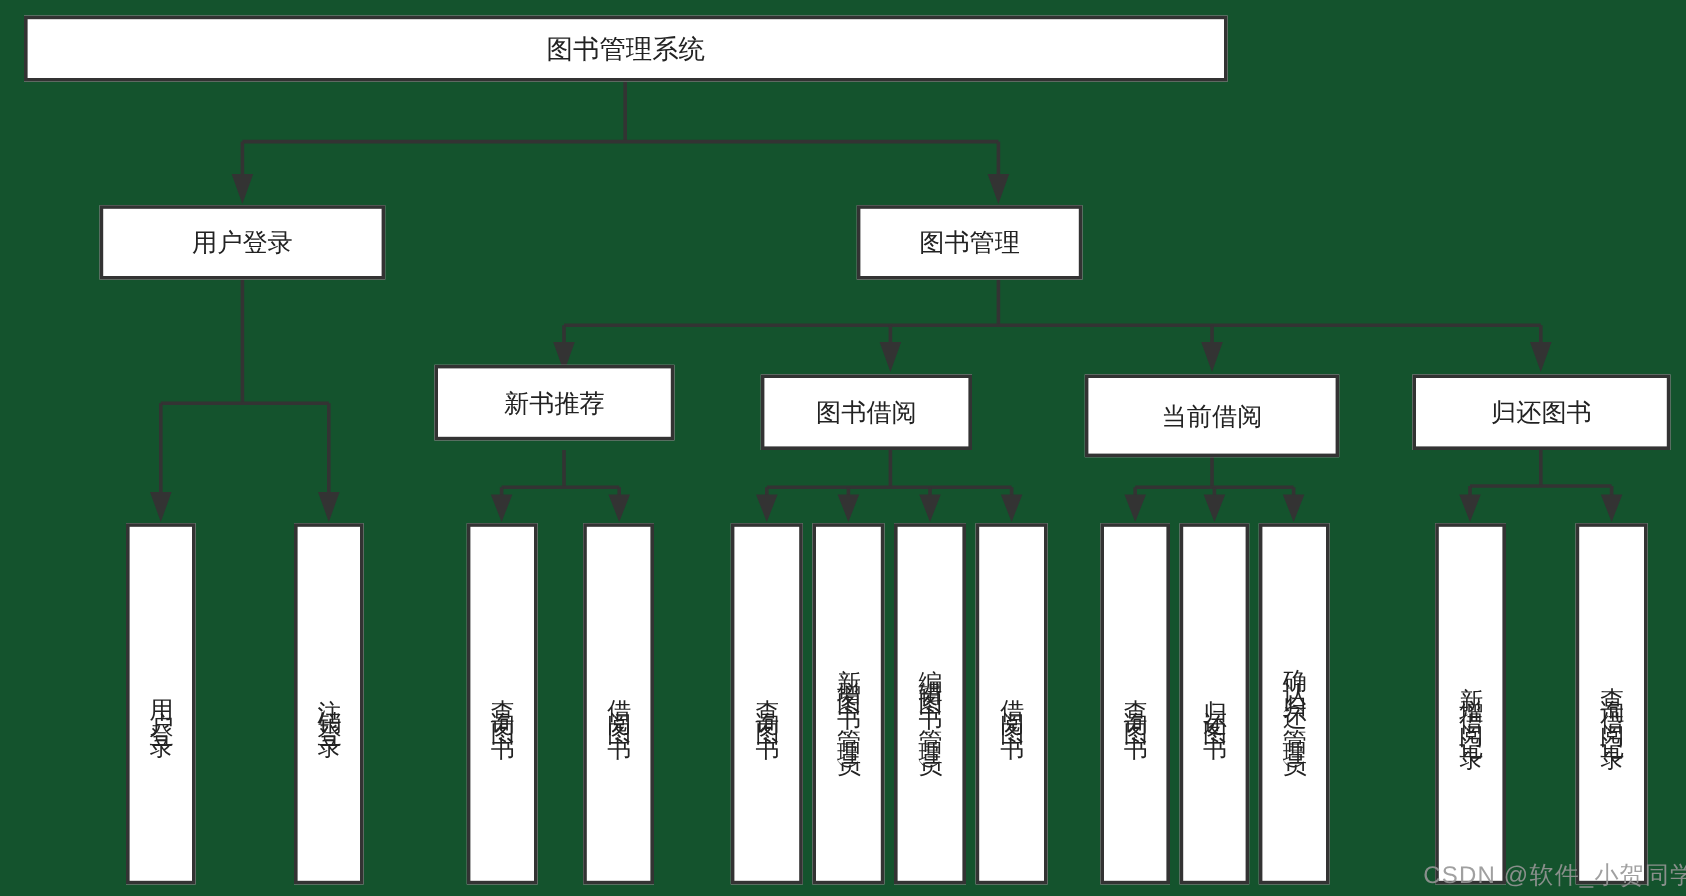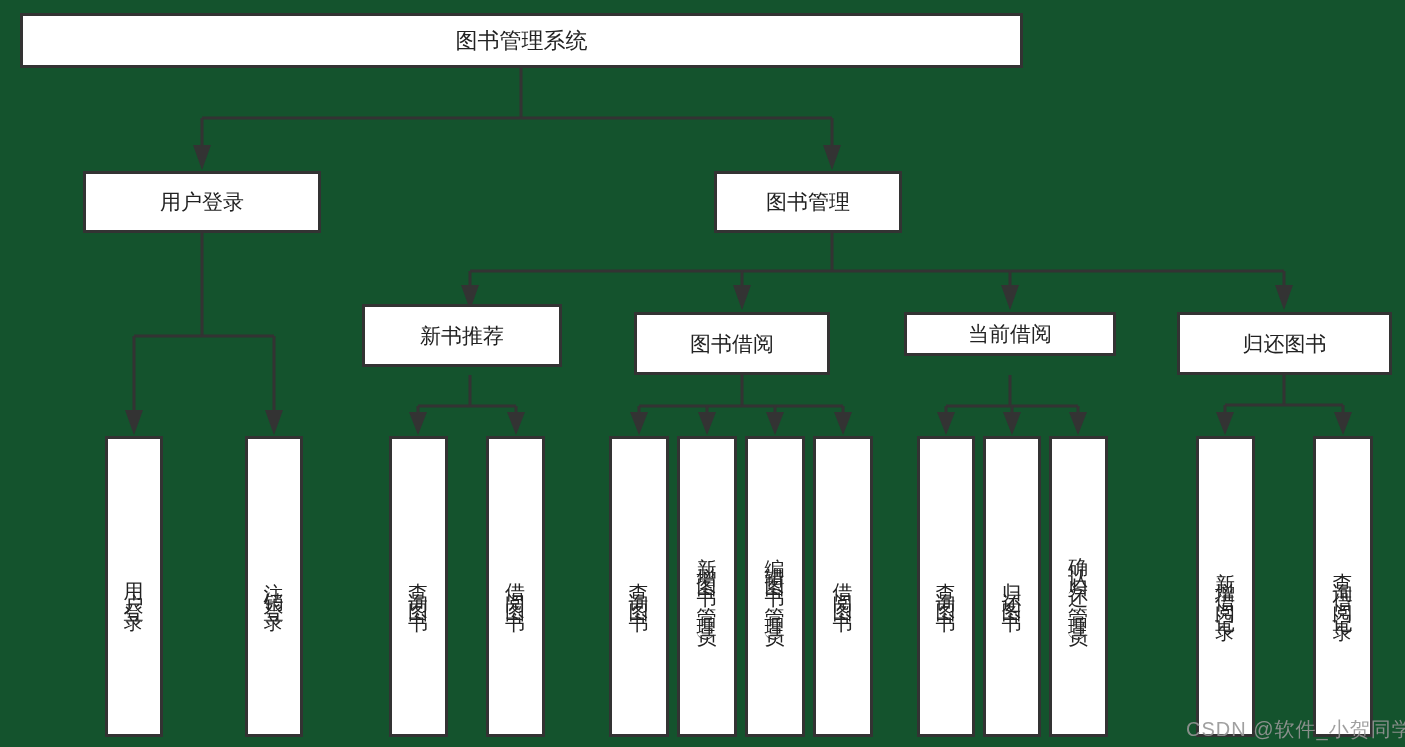--- a/index.html
+++ b/index.html
@@ -145,7 +145,7 @@
   <div class="box h" style="left:362px; top:304px; width:200px; height:63px;">
     <span>新书推荐</span>
   </div>
-  <div class="box h" style="left:634px; top:312px; width:196px; height:63px;">
+  <div class="box h" style="left:634px; top:312px; width:176px; height:63px;">
     <span>图书借阅</span>
   </div>
   <div class="box h" style="left:904px; top:312px; width:212px; height:44px;">

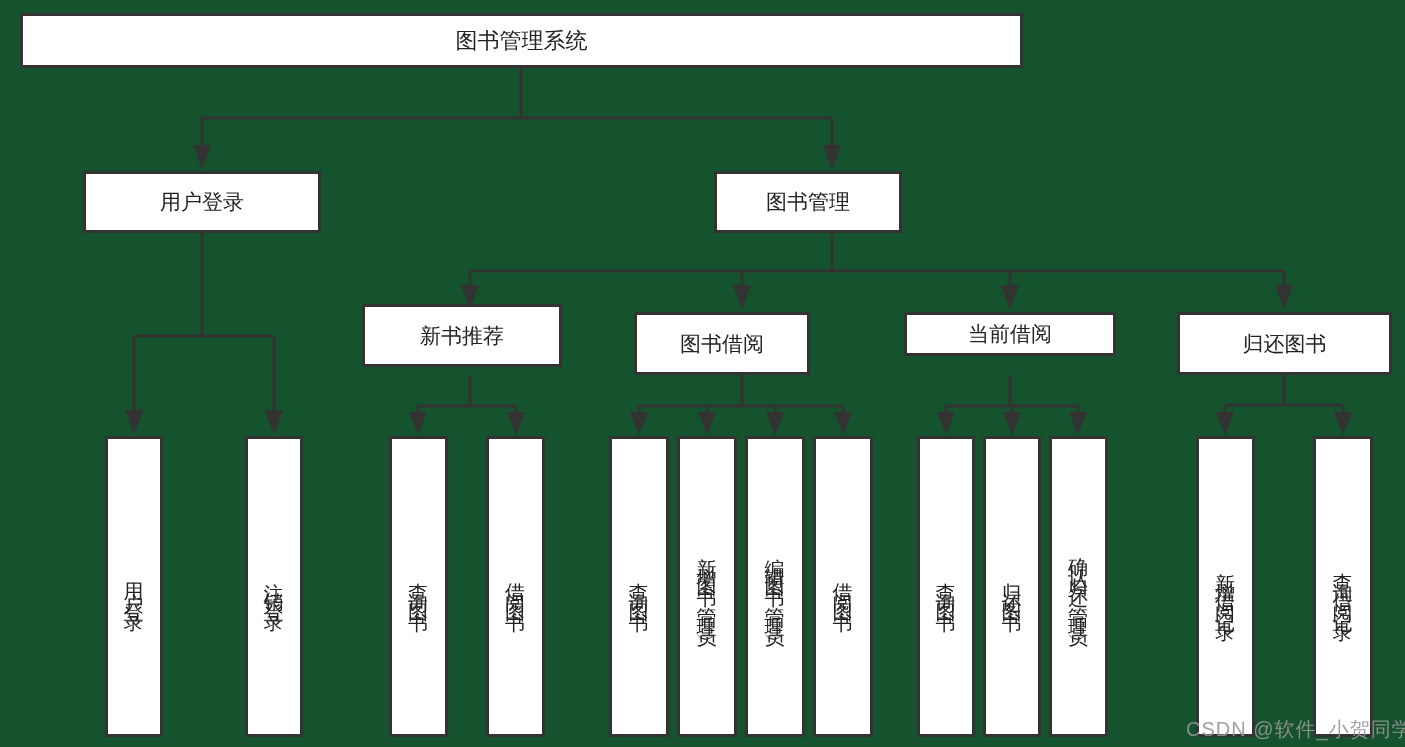--- a/index.html
+++ b/index.html
@@ -148,7 +148,7 @@
   <div class="box h" style="left:634px; top:312px; width:176px; height:63px;">
     <span>图书借阅</span>
   </div>
-  <div class="box h" style="left:904px; top:312px; width:212px; height:44px;">
+  <div class="box h" style="left:904px; top:312px; width:212px; height:69px;">
     <span>当前借阅</span>
   </div>
   <div class="box h" style="left:1177px; top:312px; width:215px; height:63px;">

